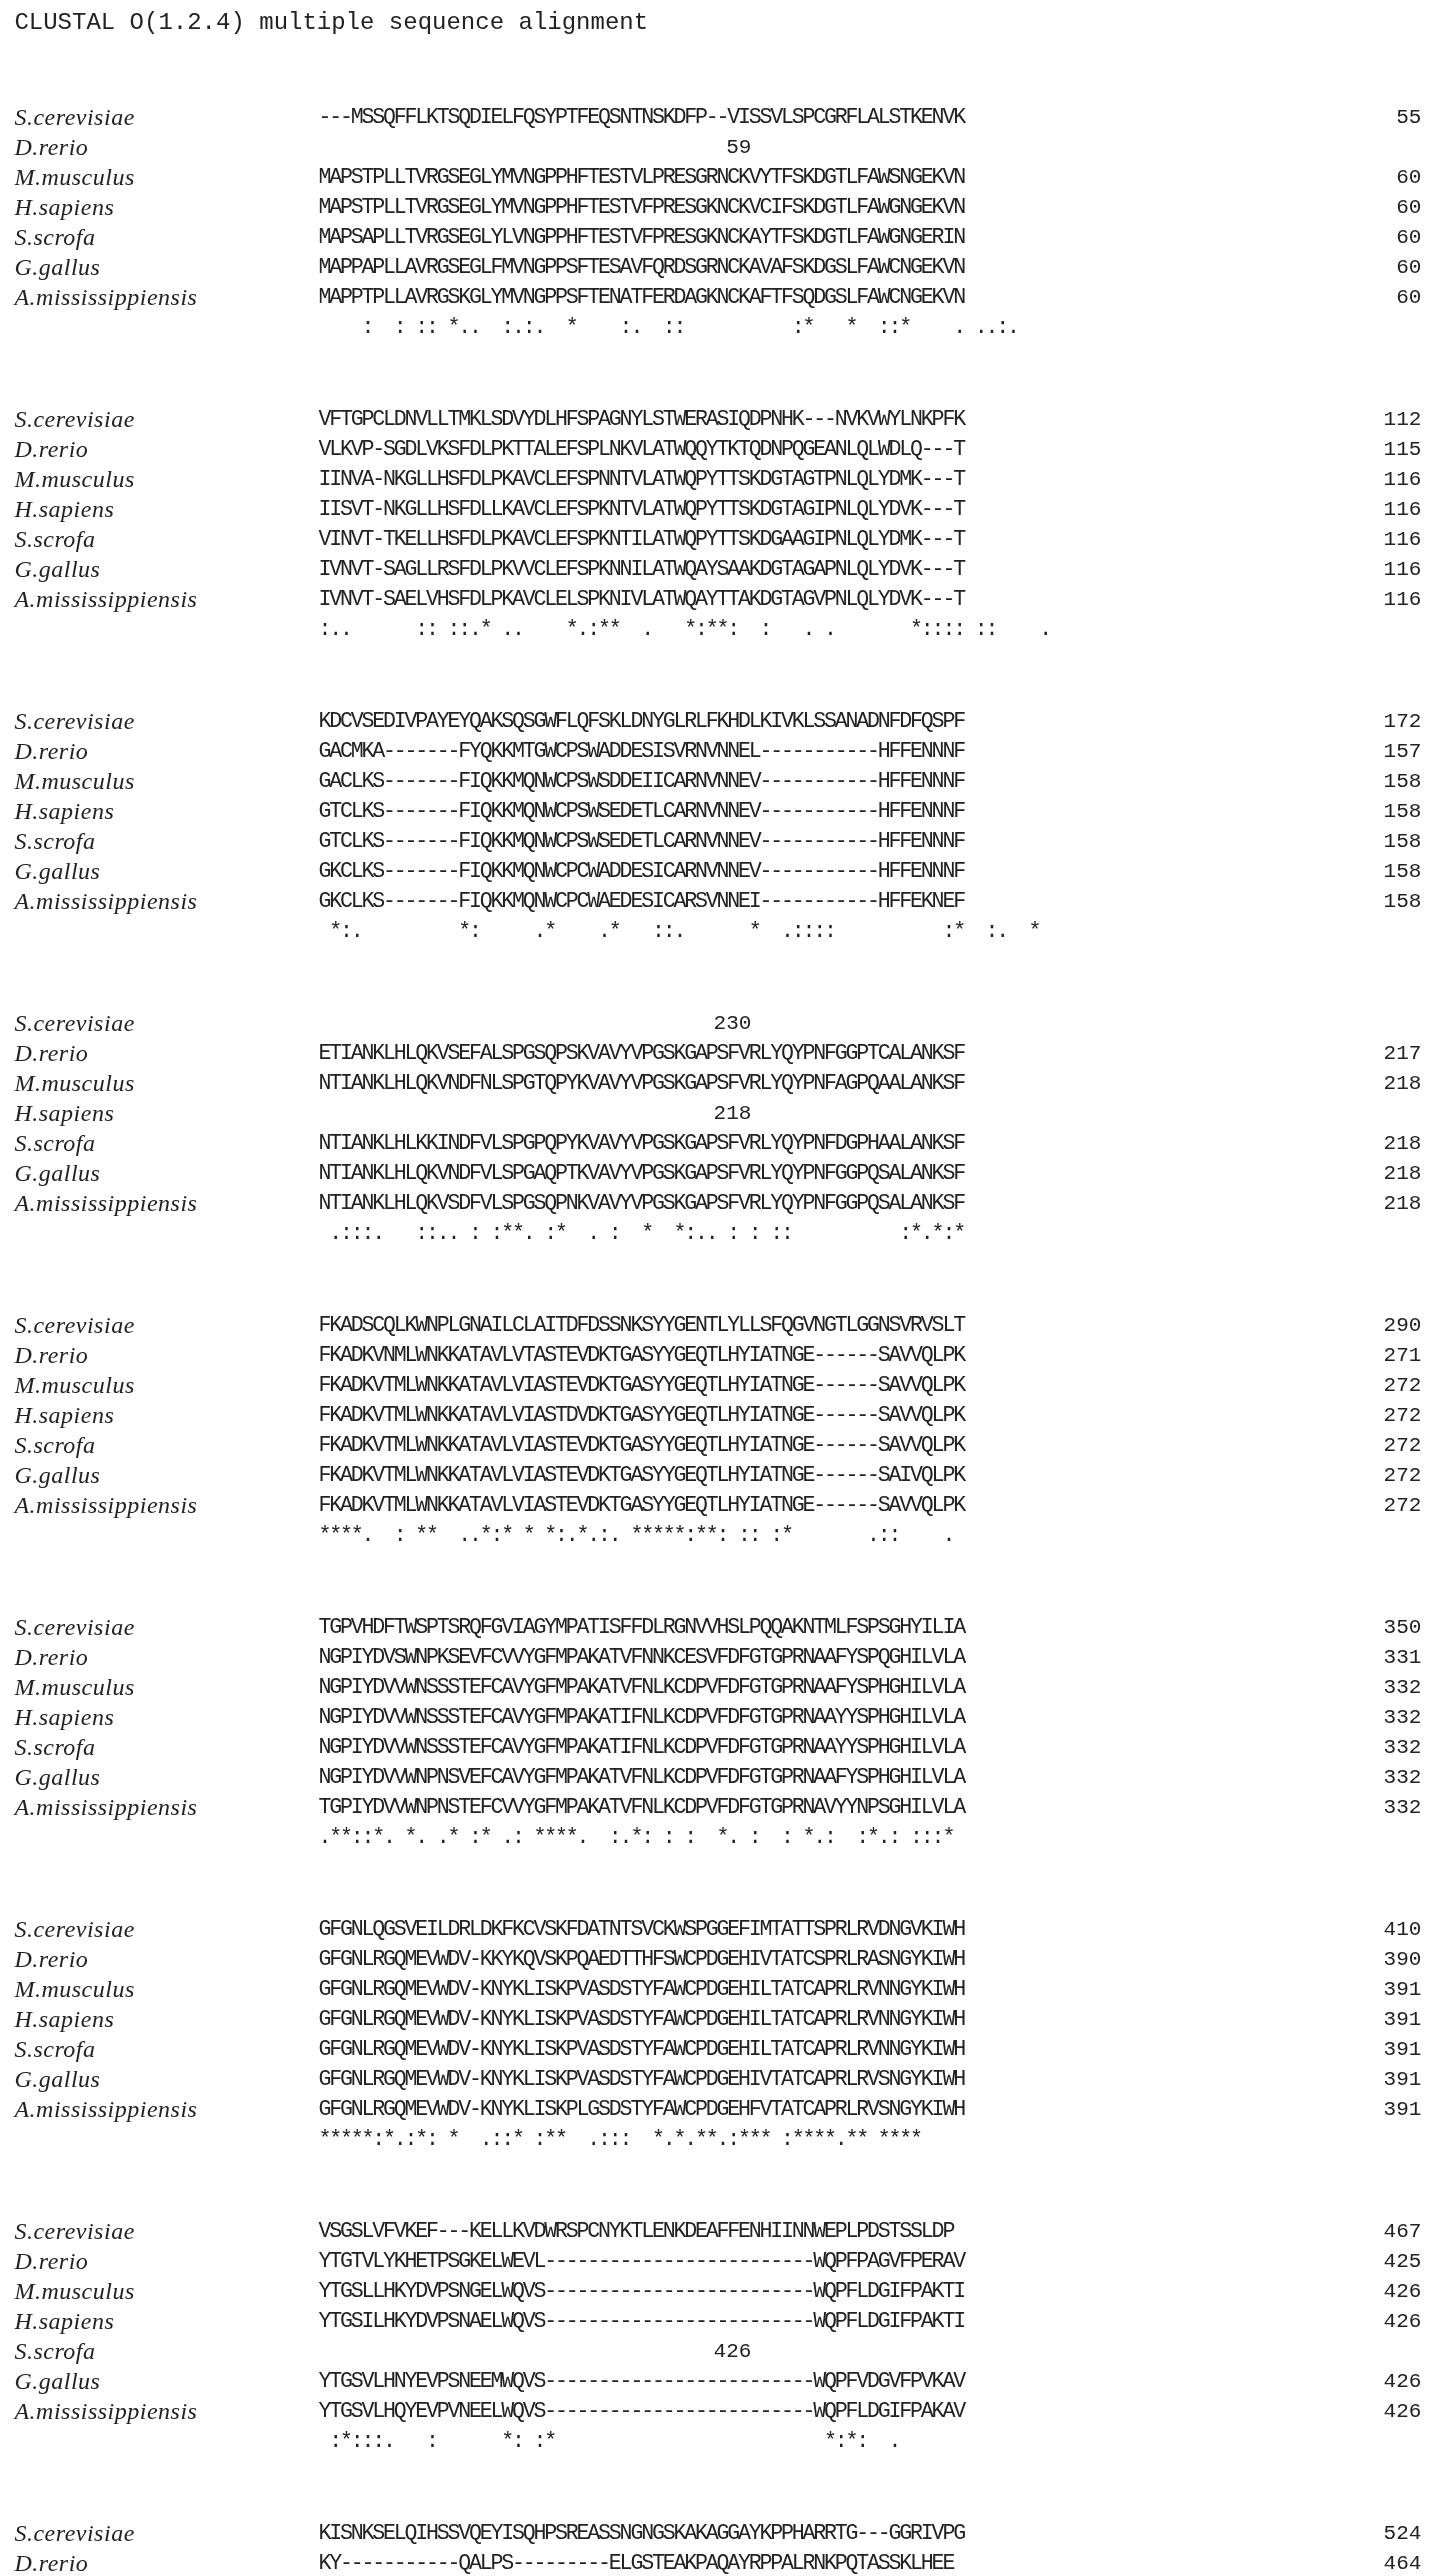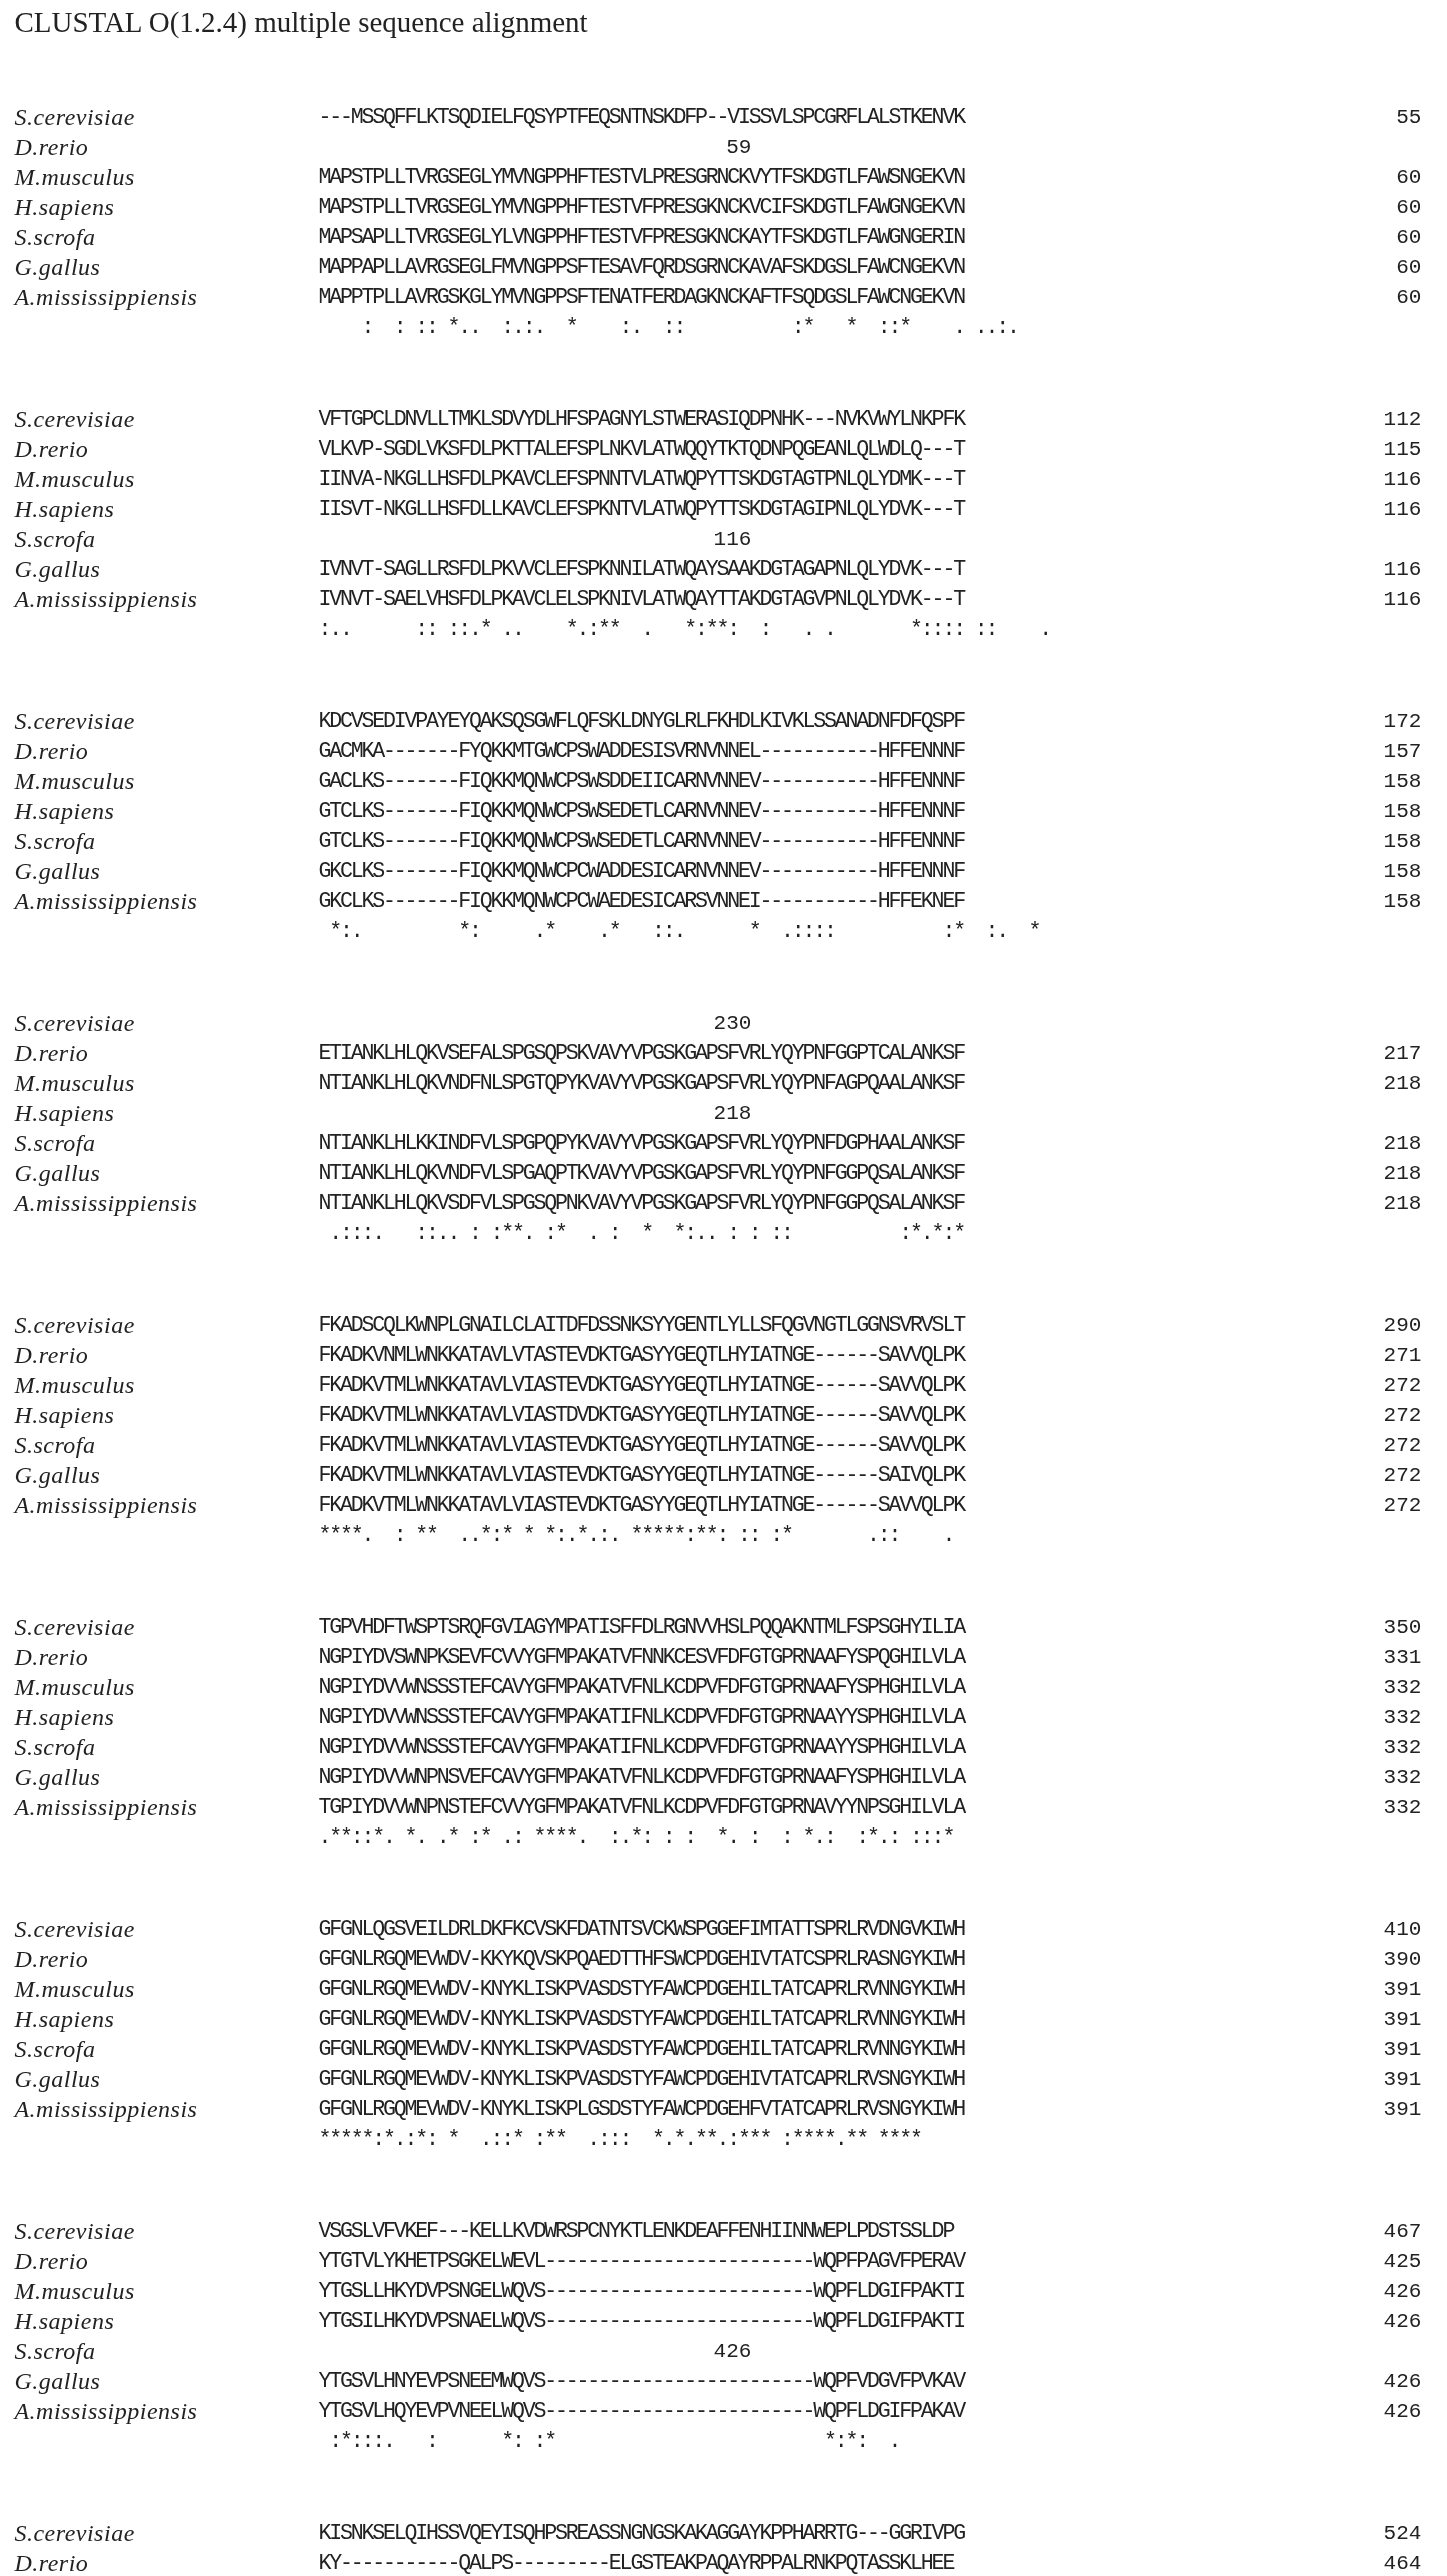--- a/index.html
+++ b/index.html
@@ -4,7 +4,7 @@
 <style>
   html,body{margin:0;padding:0;background:#ffffff;}
   body{width:1448px;height:3163px;overflow:hidden;position:relative;color:#222;}
-  .title{position:absolute;left:14.4px;top:6.2px;font-family:Liberation Serif, serif;font-size:29px;line-height:33px;white-space:pre;}
+  .title{position:absolute;left:14.4px;top:6.2px;font-family:Liberation Mono, monospace;font-size:24px;line-height:33px;white-space:pre;}
   .aln{position:absolute;left:14.4px;top:102px;}
   .block{margin-bottom:62px;}
   .row{display:flex;height:30px;align-items:center;font-family:"Liberation Mono","DejaVu Sans Mono",monospace;font-size:24px;white-space:pre;}

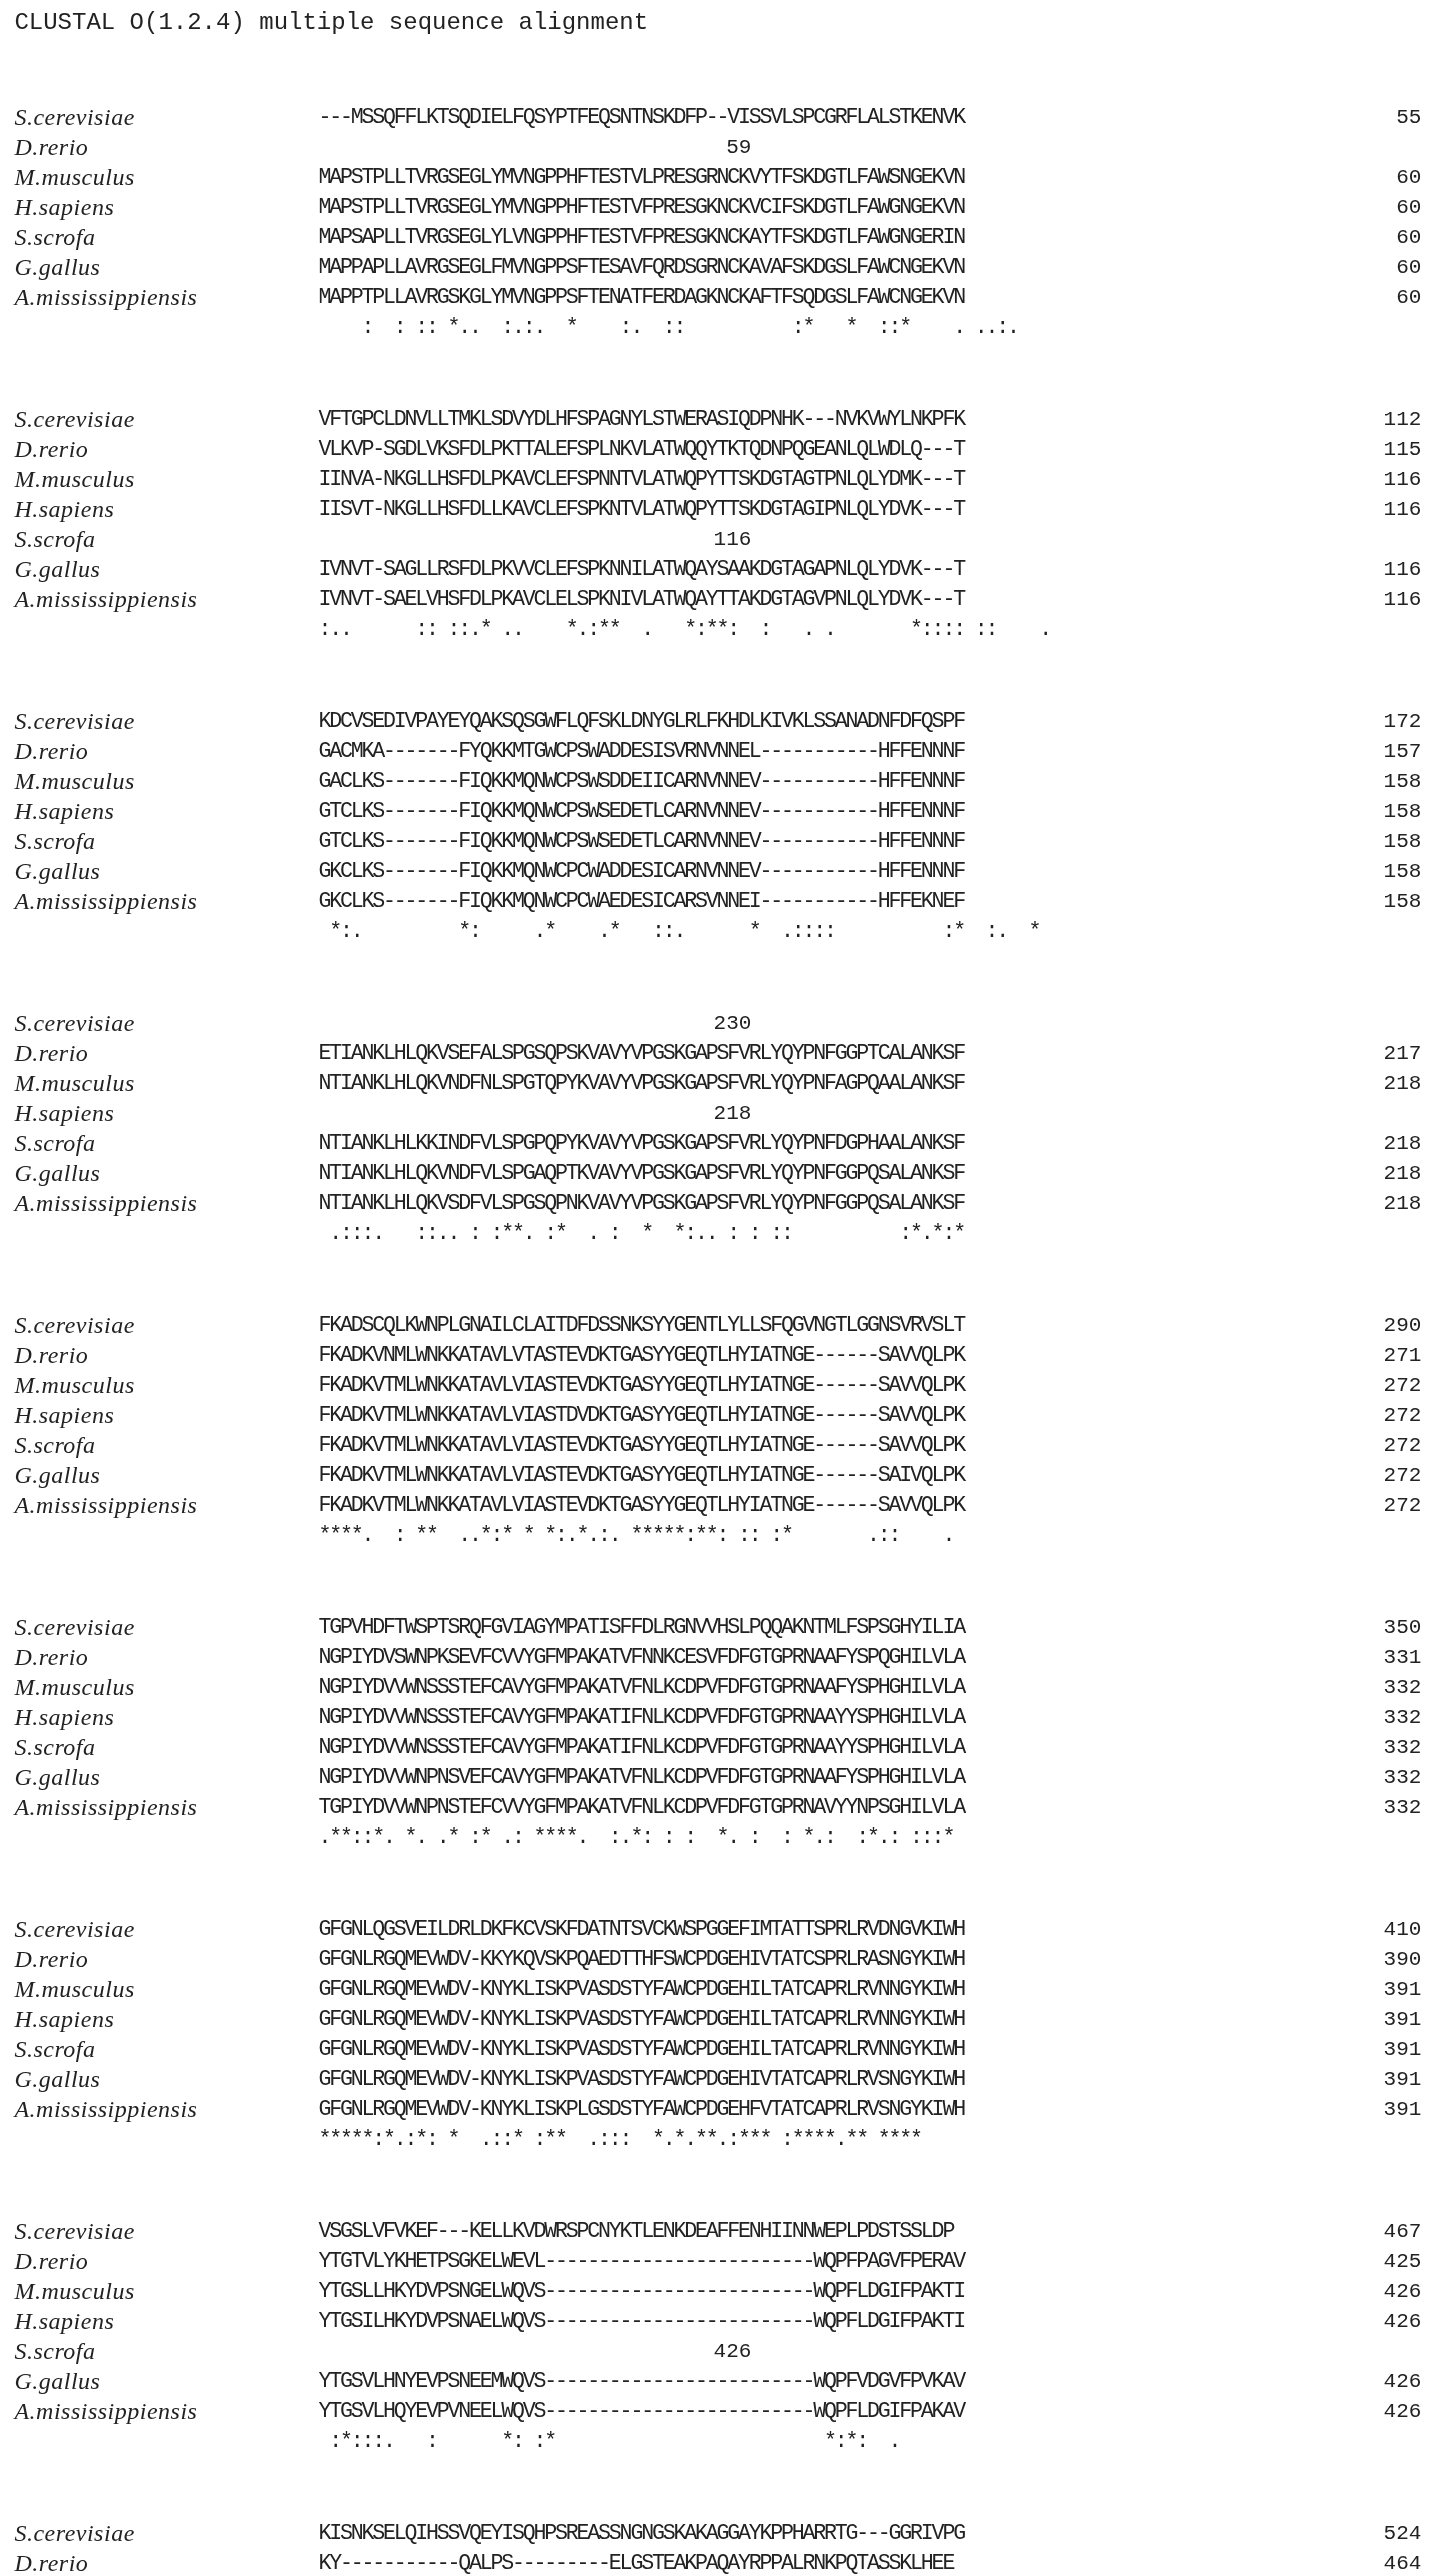--- a/index.html
+++ b/index.html
@@ -33,7 +33,7 @@
       <div class="row"><span class="name">D.rerio</span><span class="seq">VLKVP-SGDLVKSFDLPKTTALEFSPLNKVLATWQQYTKTQDNPQGEANLQLWDLQ---T</span><span class="num">115</span></div>
       <div class="row"><span class="name">M.musculus</span><span class="seq">IINVA-NKGLLHSFDLPKAVCLEFSPNNTVLATWQPYTTSKDGTAGTPNLQLYDMK---T</span><span class="num">116</span></div>
       <div class="row"><span class="name">H.sapiens</span><span class="seq">IISVT-NKGLLHSFDLLKAVCLEFSPKNTVLATWQPYTTSKDGTAGIPNLQLYDVK---T</span><span class="num">116</span></div>
-      <div class="row"><span class="name">S.scrofa</span><span class="num">116</span></div>
+      <div class="row"><span class="name">S.scrofa</span><span class="seq">VINVT-TKELLHSFDLPKAVCLEFSPKNTILATWQPYTTSKDGAAGIPNLQLYDMK---T</span><span class="num">116</span></div>
       <div class="row"><span class="name">G.gallus</span><span class="seq">IVNVT-SAGLLRSFDLPKVVCLEFSPKNNILATWQAYSAAKDGTAGAPNLQLYDVK---T</span><span class="num">116</span></div>
       <div class="row"><span class="name">A.mississippiensis</span><span class="seq">IVNVT-SAELVHSFDLPKAVCLELSPKNIVLATWQAYTTAKDGTAGVPNLQLYDVK---T</span><span class="num">116</span></div>
       <div class="row cons"><span class="name"></span><span class="seq">:..      :: ::.* ..    *.:**  .   *:**:  :   . .       *:::: ::    .</span></div>

